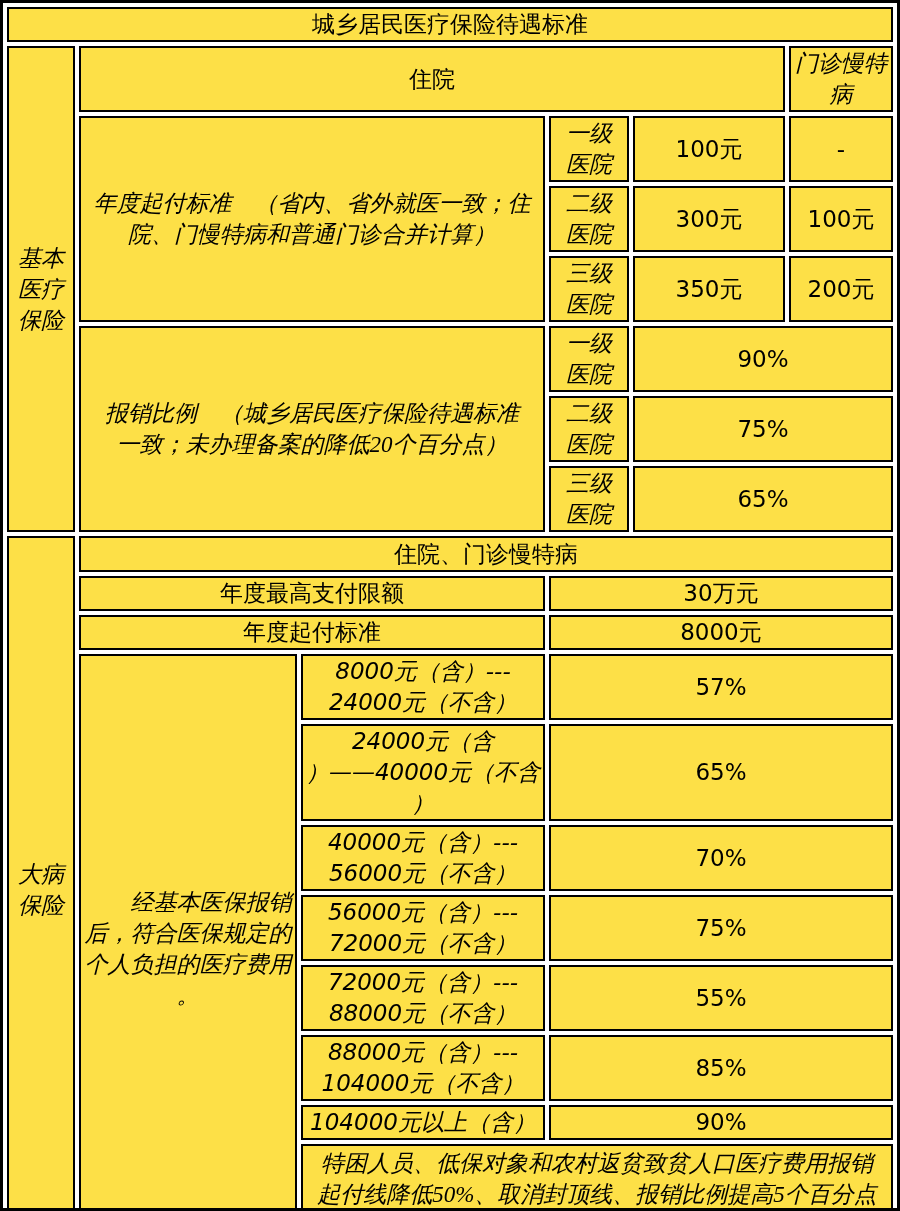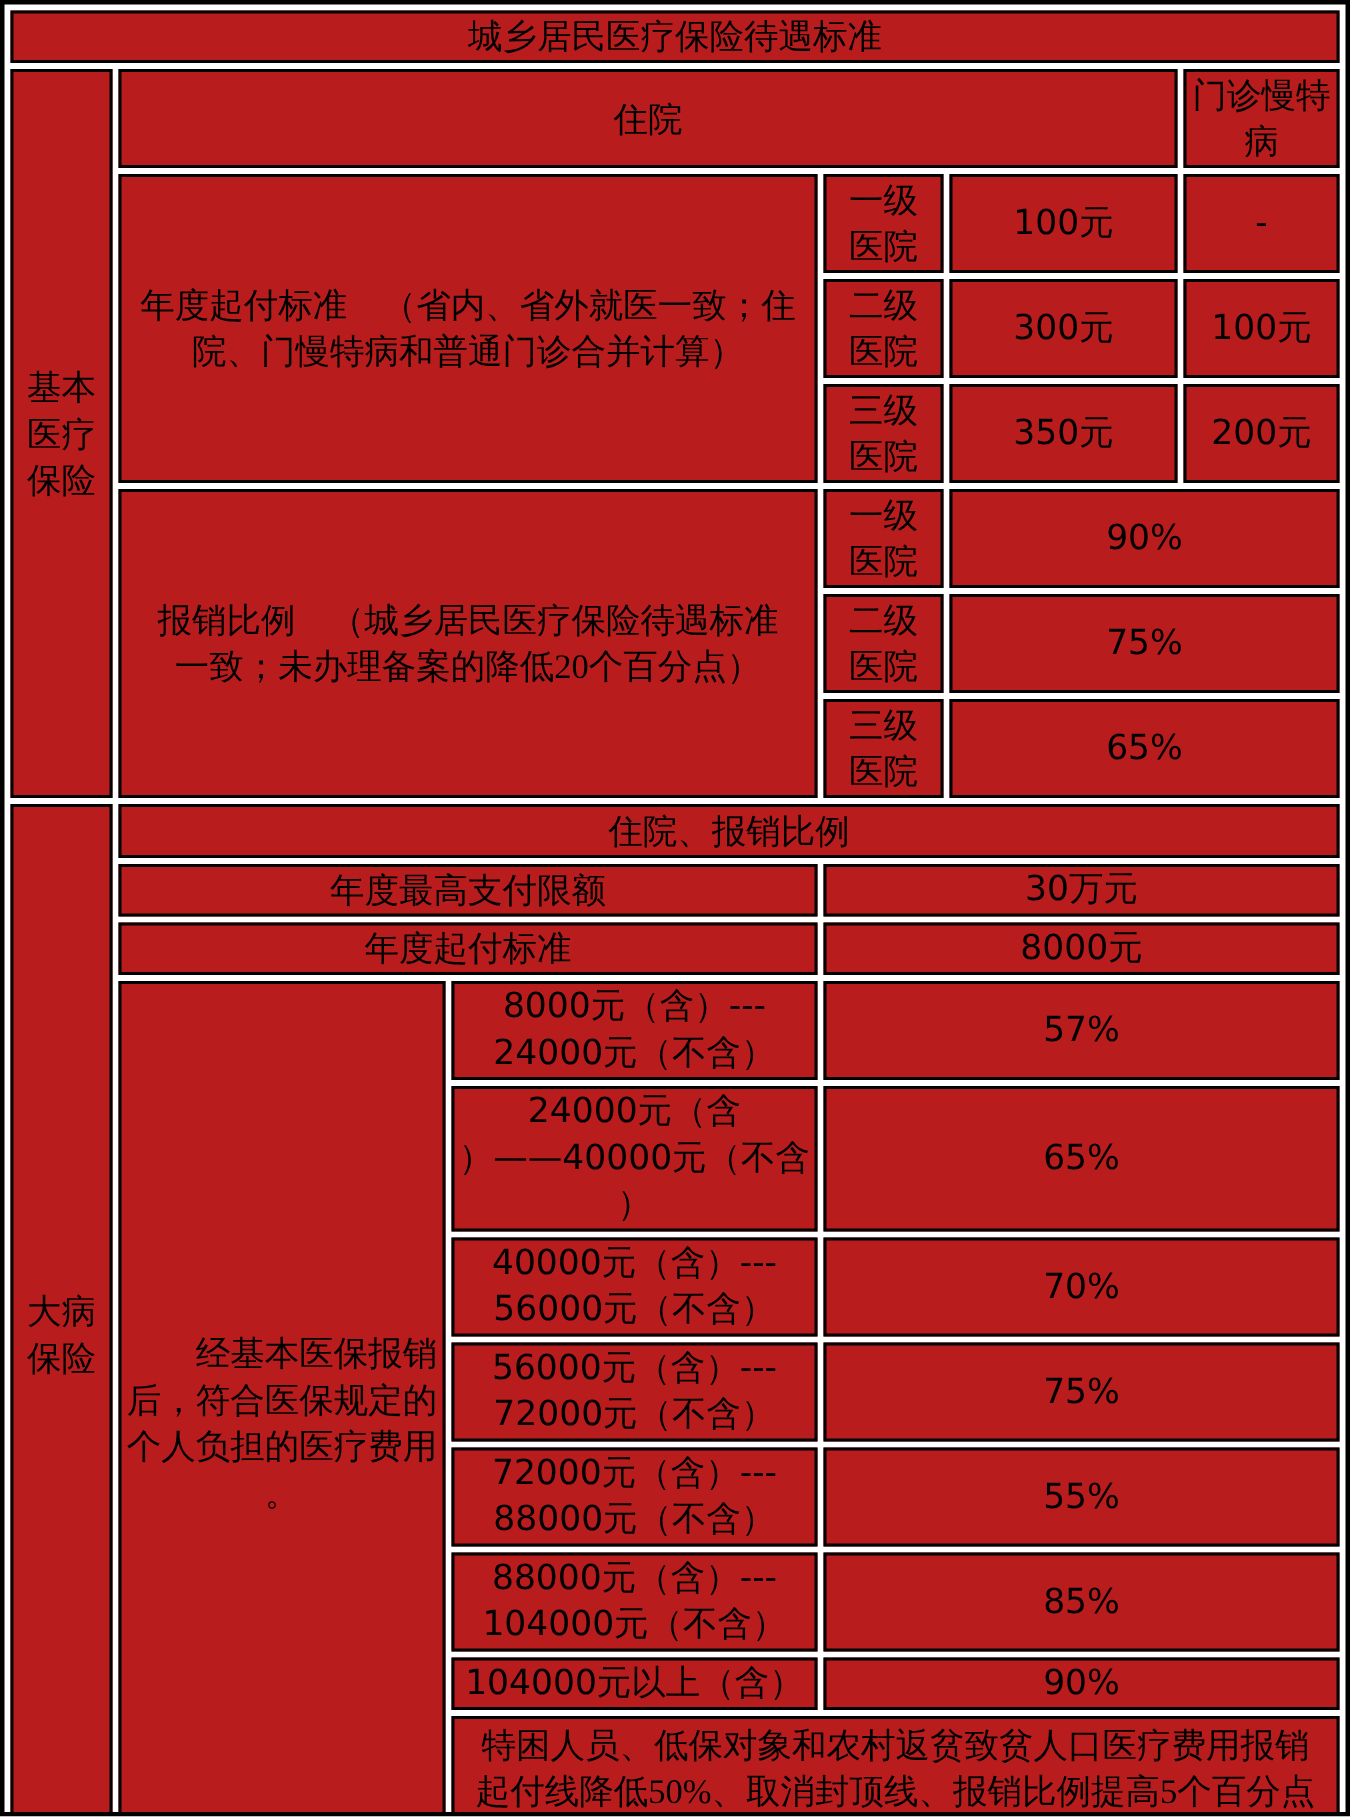--- a/index.html
+++ b/index.html
@@ -26,7 +26,7 @@
   table.benefits td {
     box-sizing: border-box;
     border: 2px solid #000000;
-    background: #b91c1c;
+    background: #fde047;
     text-align: center;
     vertical-align: middle;
     padding: 0 2px;

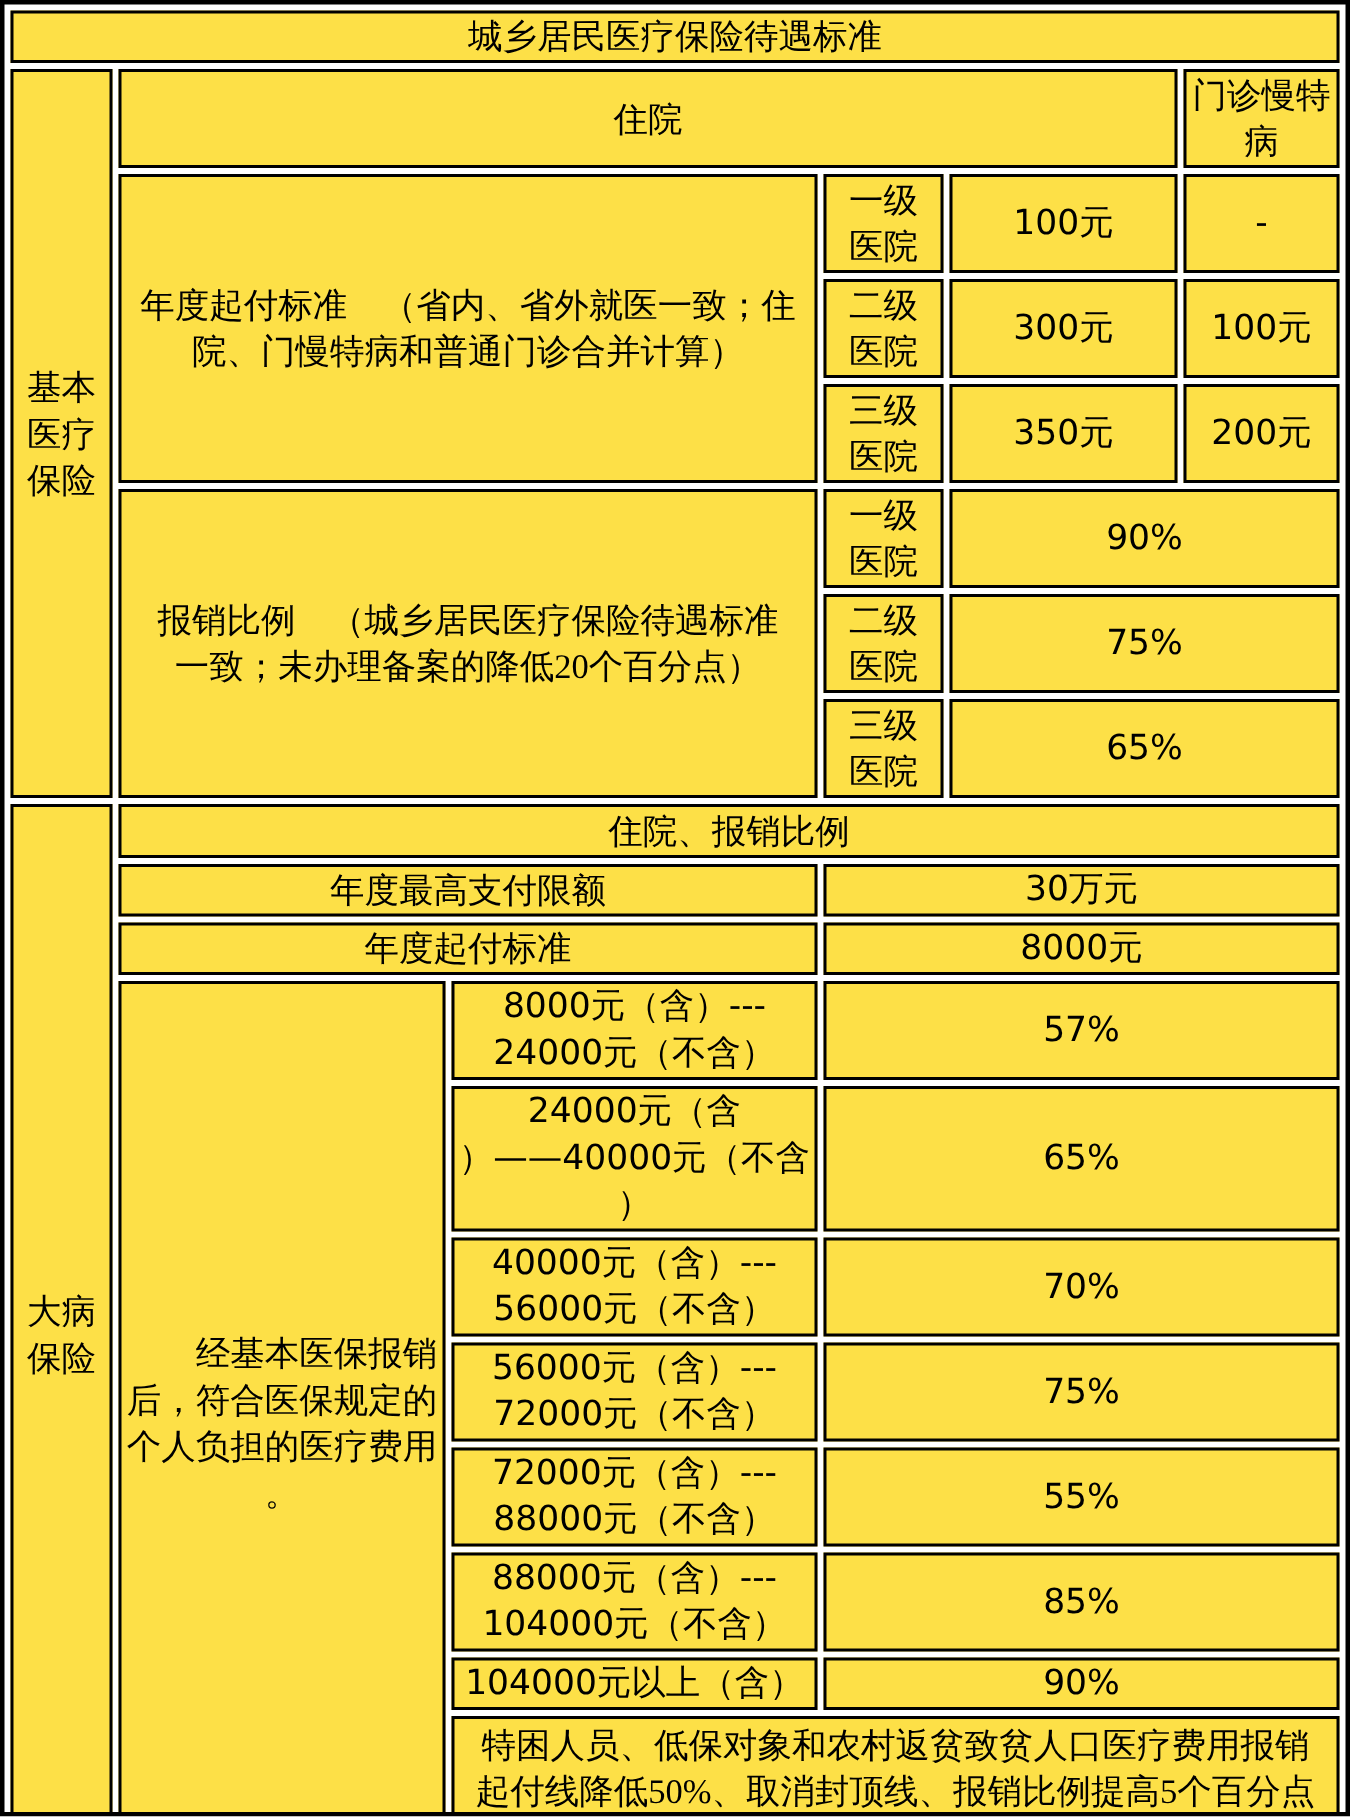--- a/index.html
+++ b/index.html
@@ -36,7 +36,7 @@
     color: #000000;
   }
   td.cyan { background: #00CCFF; }
-  td.pre  { white-space: pre-line; }
+  td.pre  { white-space: pre-line; font-style: italic; }
   td.num  { font-family: "DejaVu Sans", "Liberation Sans", sans-serif; font-size: 24px; }
   .rh34  { height: 34px; }
   .rh36  { height: 36px; }

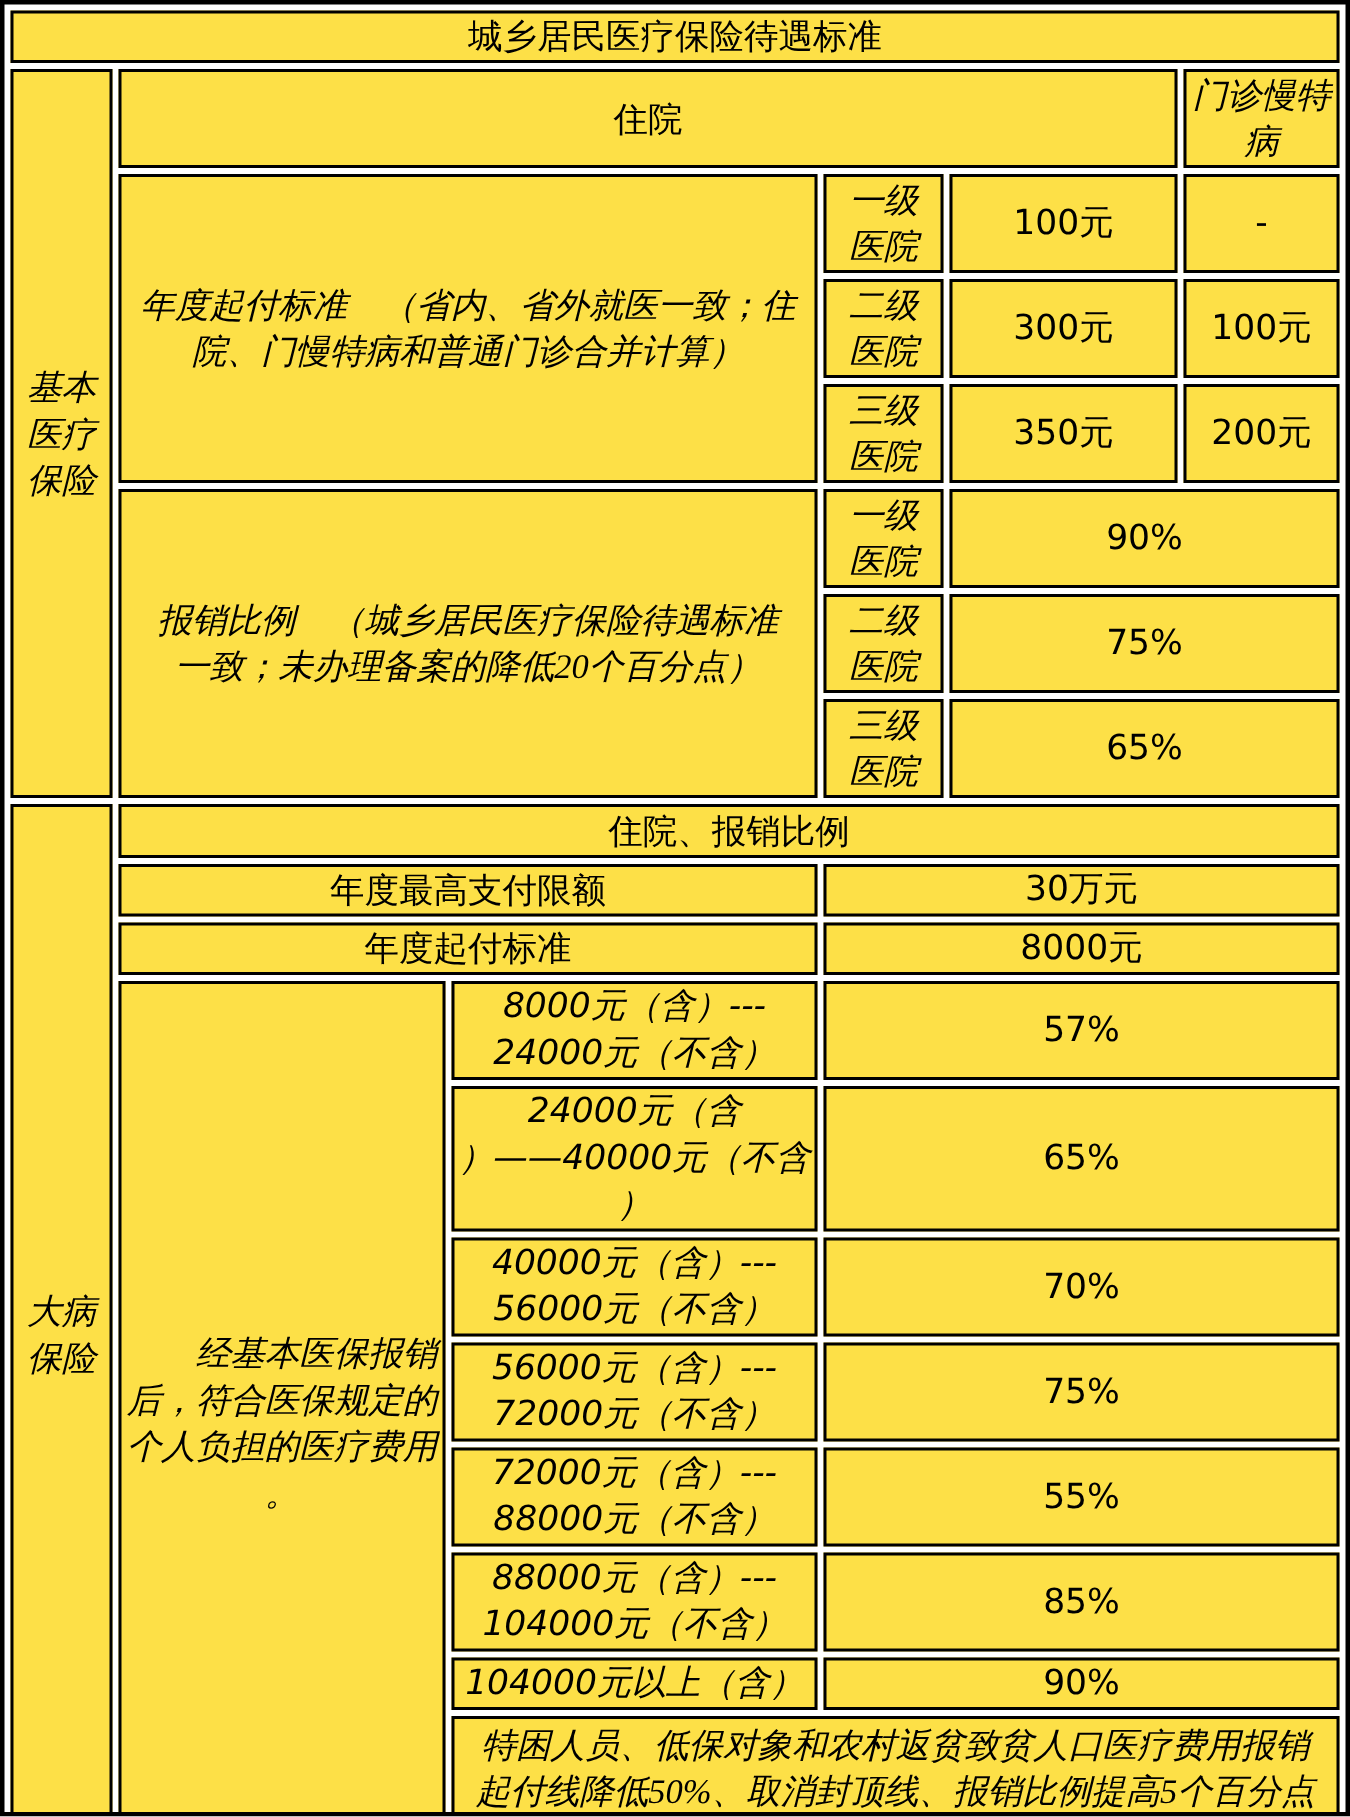--- a/index.html
+++ b/index.html
@@ -117,7 +117,7 @@
     <tr class="rh36">
       <td rowspan="11" class="cyan pre">大病
 保险</td>
-      <td colspan="5">住院、报销比例</td>
+      <td colspan="5">住院、门诊慢特病</td>
     </tr>
     <tr class="rh34">
       <td colspan="2">年度最高支付限额</td>

